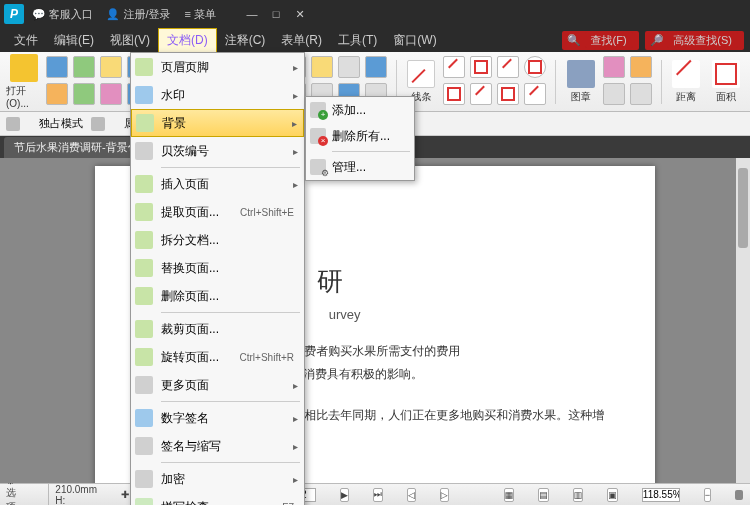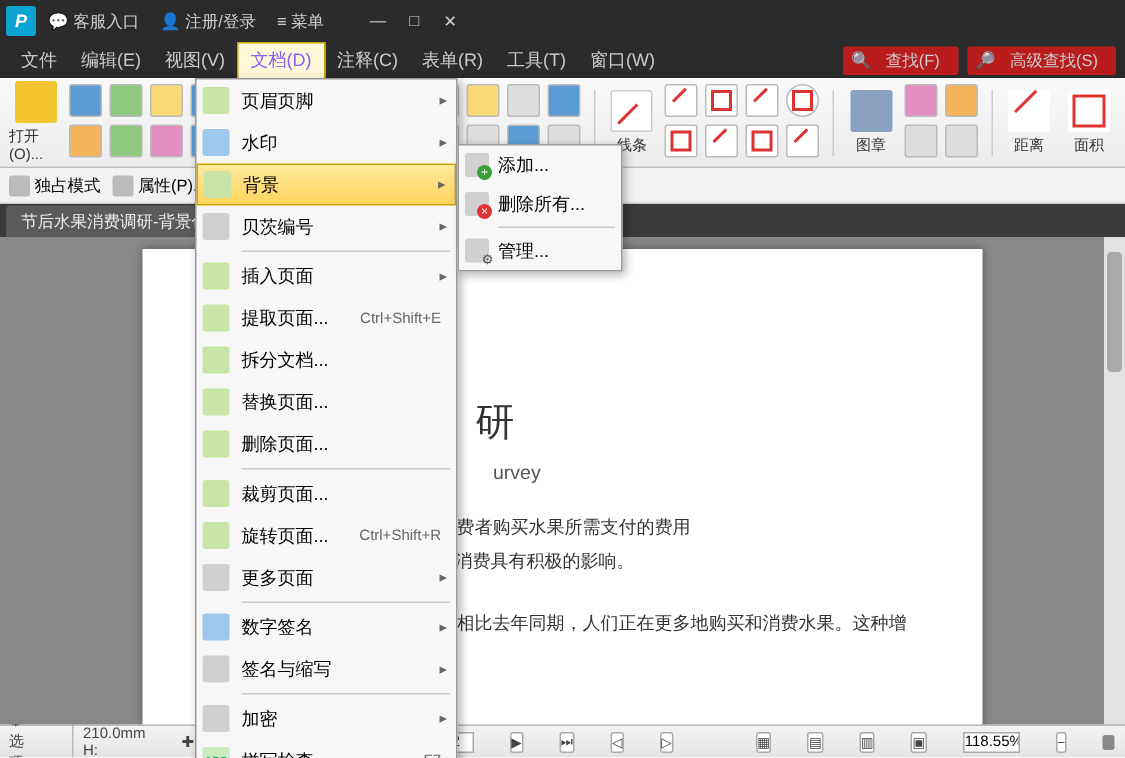--- a/index.html
+++ b/index.html
@@ -38,7 +38,7 @@
 .yel { background: #f9da77; }
 
 .subtool { height: 24px; background: #f2f2f2; border-bottom: 1px solid #ccc; display: flex; align-items: center; padding: 0 6px; gap: 8px; font-size: 11px; }
-.subtool .chip { display: flex; align-items: center; gap: 3px; cursor: pointer; }
+.subtool .chip { display: flex; align-items: center; gap: 19px; cursor: pointer; }
 .subtool .sico { width: 14px; height: 14px; background: #bbb; border-radius: 2px; }
 
 .tabrow { height: 22px; background: #3a3a3a; display: flex; align-items: flex-end; }

